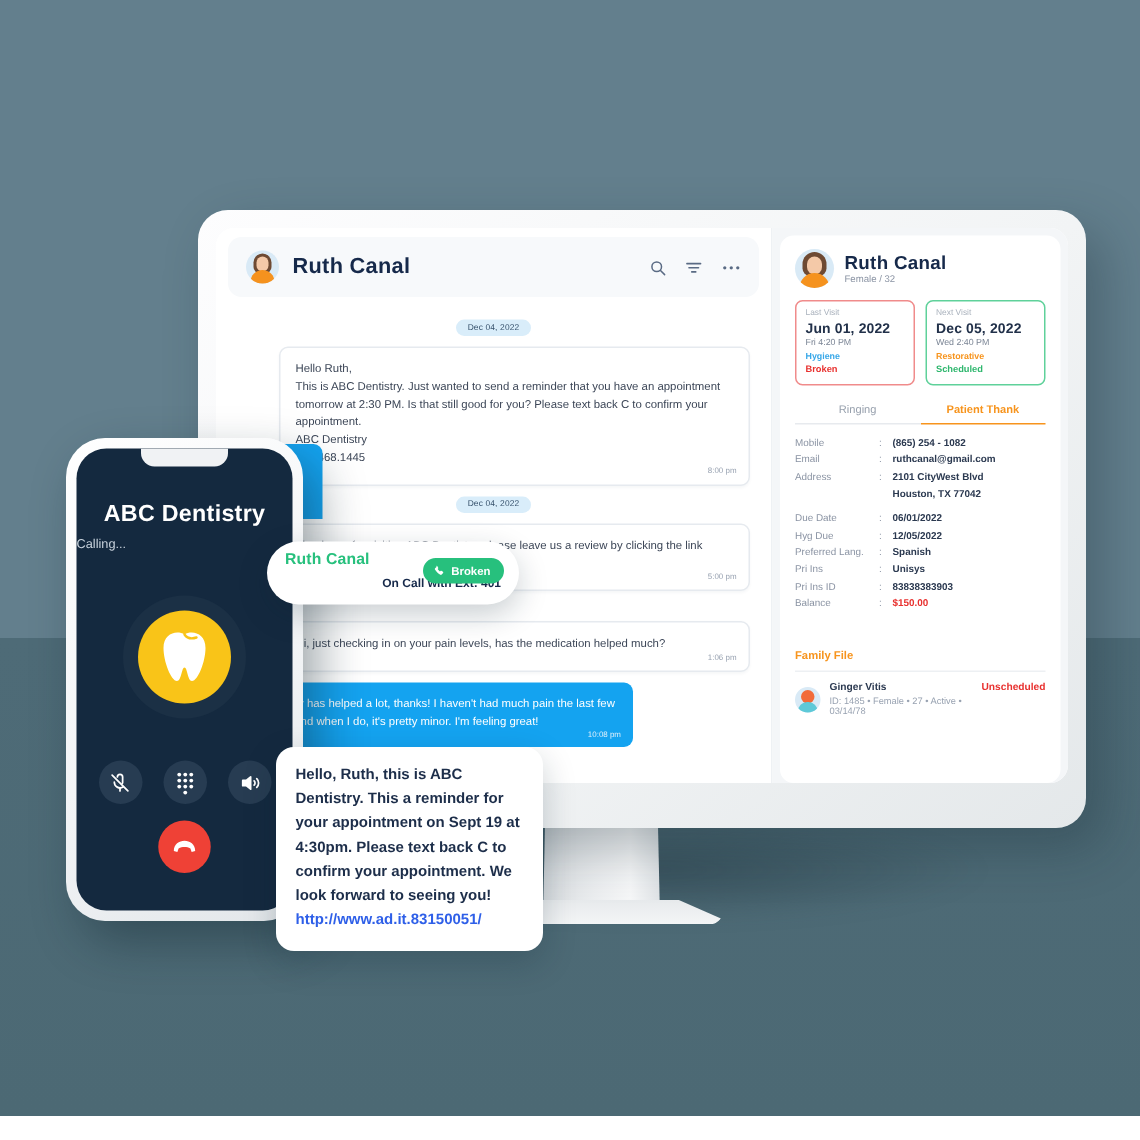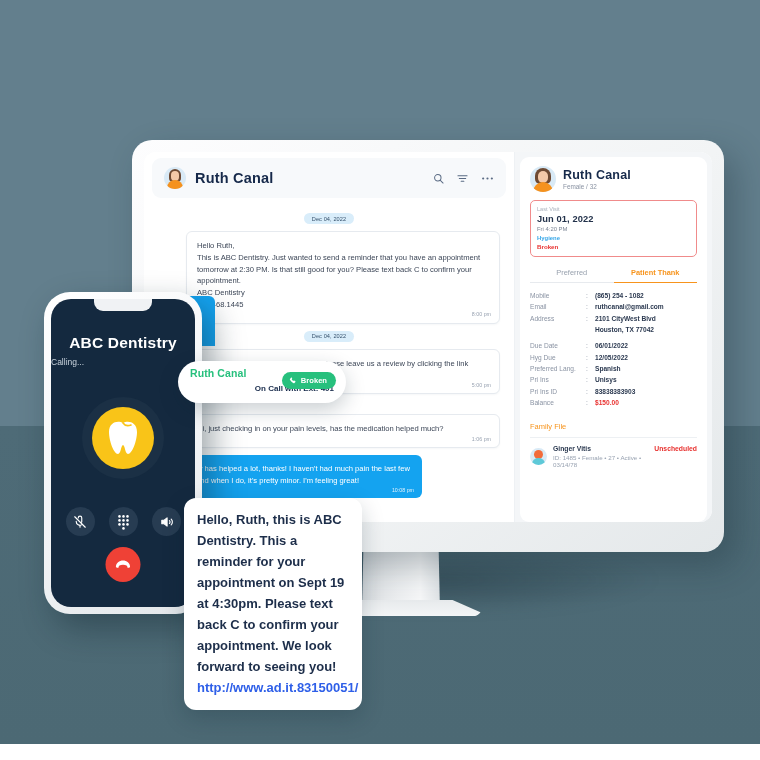--- a/index.html
+++ b/index.html
@@ -372,6 +372,13 @@
               <div class="visit-type" style="color:#37a7e8">Hygiene</div>
               <div class="visit-status" style="color:#e8312f">Broken</div>
             </div>
+            <div class="visit-card next">
+              <div class="visit-label">Next Visit</div>
+              <div class="visit-date">Dec 05, 2022</div>
+              <div class="visit-time">Wed 2:40 PM</div>
+              <div class="visit-type" style="color:#f7941d">Restorative</div>
+              <div class="visit-status" style="color:#2fb76e">Scheduled</div>
+            </div>
           </div>
 
           <div id="tabs">

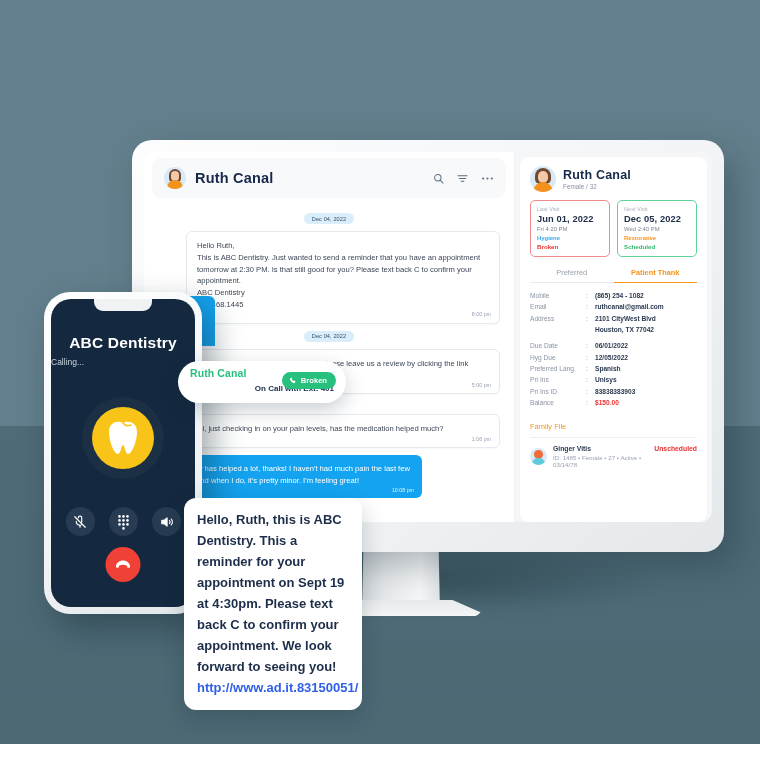--- a/index.html
+++ b/index.html
@@ -382,7 +382,7 @@
           </div>
 
           <div id="tabs">
-            <div class="tab">Preferred</div>
+            <div class="tab">Ringing</div>
             <div class="tab active">Patient Thank</div>
           </div>
 

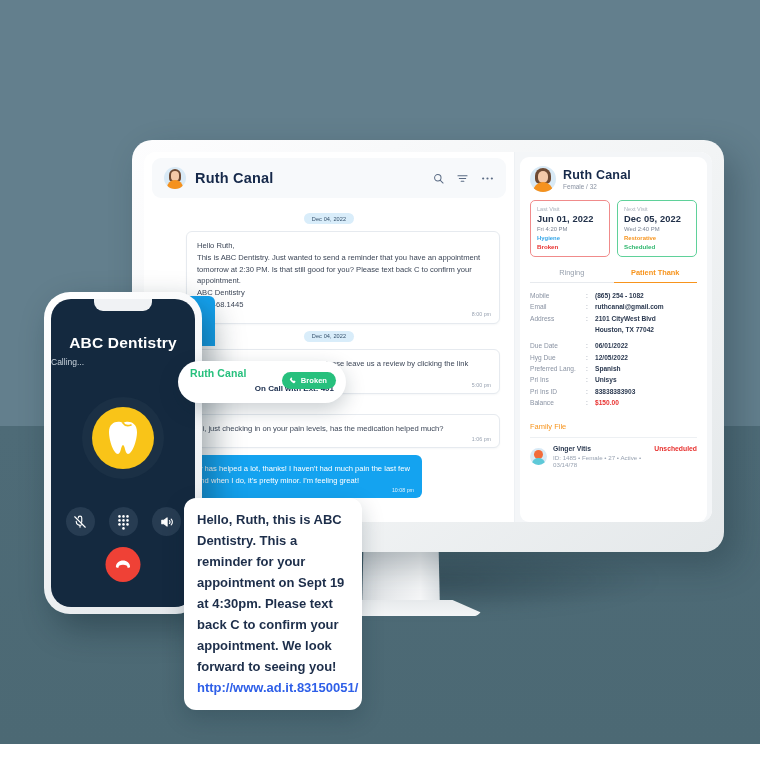--- a/index.html
+++ b/index.html
@@ -174,7 +174,7 @@
   .info-val.money { color: #e8312f; font-weight: bold; }
   .info-spacer { height: 5px; }
 
-  #family-title { font-size: 7.5px; font-weight: normal; color: #f7941d; margin-top: 14px; }
+  #family-title { font-size: 7.5px; font-weight: bold; color: #f7941d; margin-top: 24px; }
   #family-divider { height: 1px; background: #edf0f3; margin-top: 6px; }
   #family-row { display: flex; align-items: center; gap: 6px; margin-top: 7px; }
   .avatar-fam { width: 17px; height: 17px; border-radius: 50%; background: #d9eaf6; position: relative; overflow: hidden; flex: 0 0 auto; }

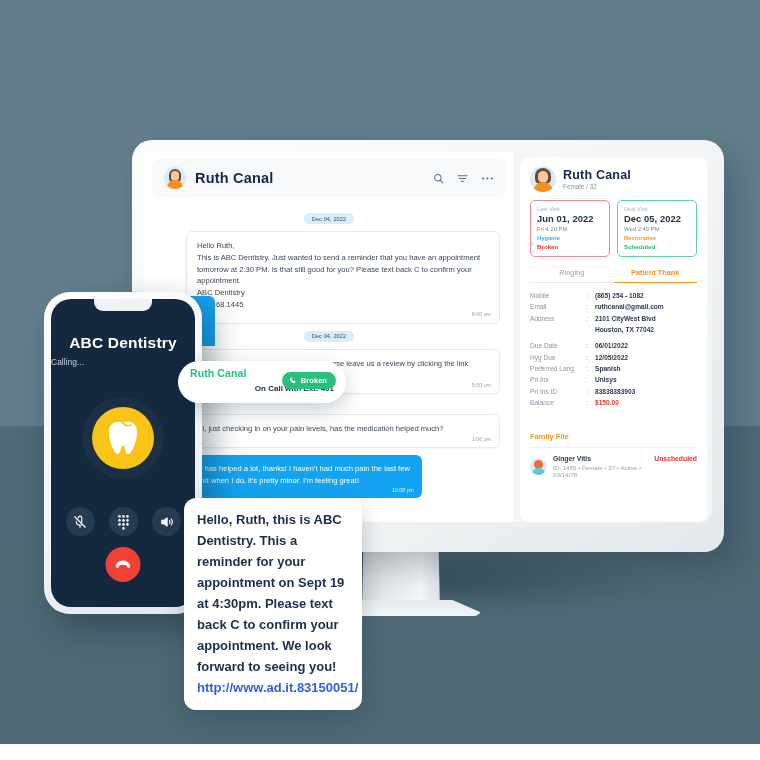--- a/index.html
+++ b/index.html
@@ -262,7 +262,7 @@
     background: #fff; border-radius: 12px;
     box-shadow: 0 8px 22px rgba(15,35,50,0.22);
     padding: 11px 13px 12px 13px;
-    font-size: 13px; line-height: 1.62;
+    font-size: 10px; line-height: 1.62;
     color: #1d2e4a; font-weight: 600;
   }
   #sms-bubble .link { color: #2e5fe8; }

